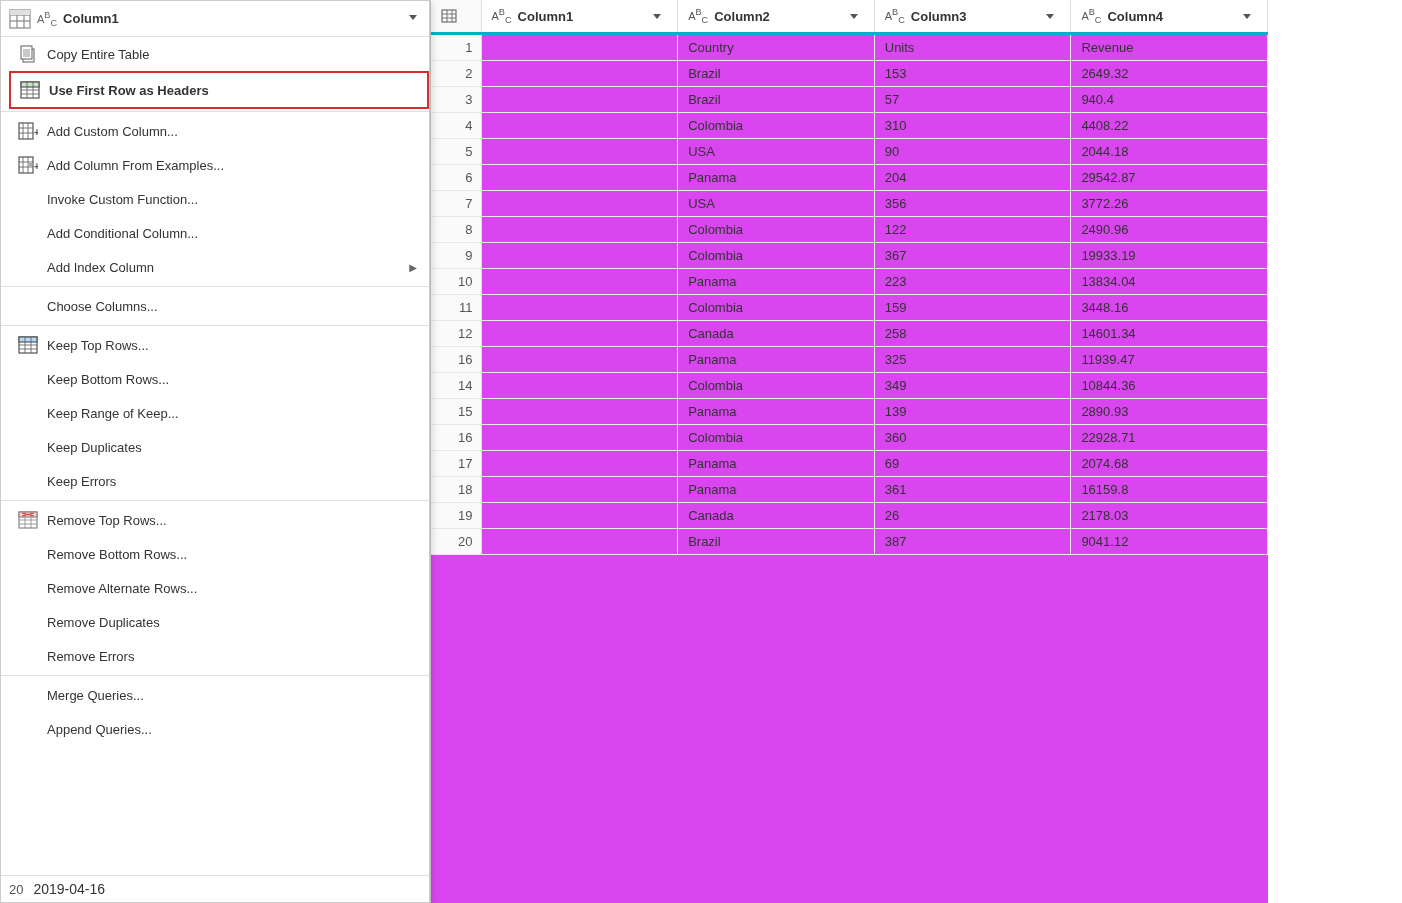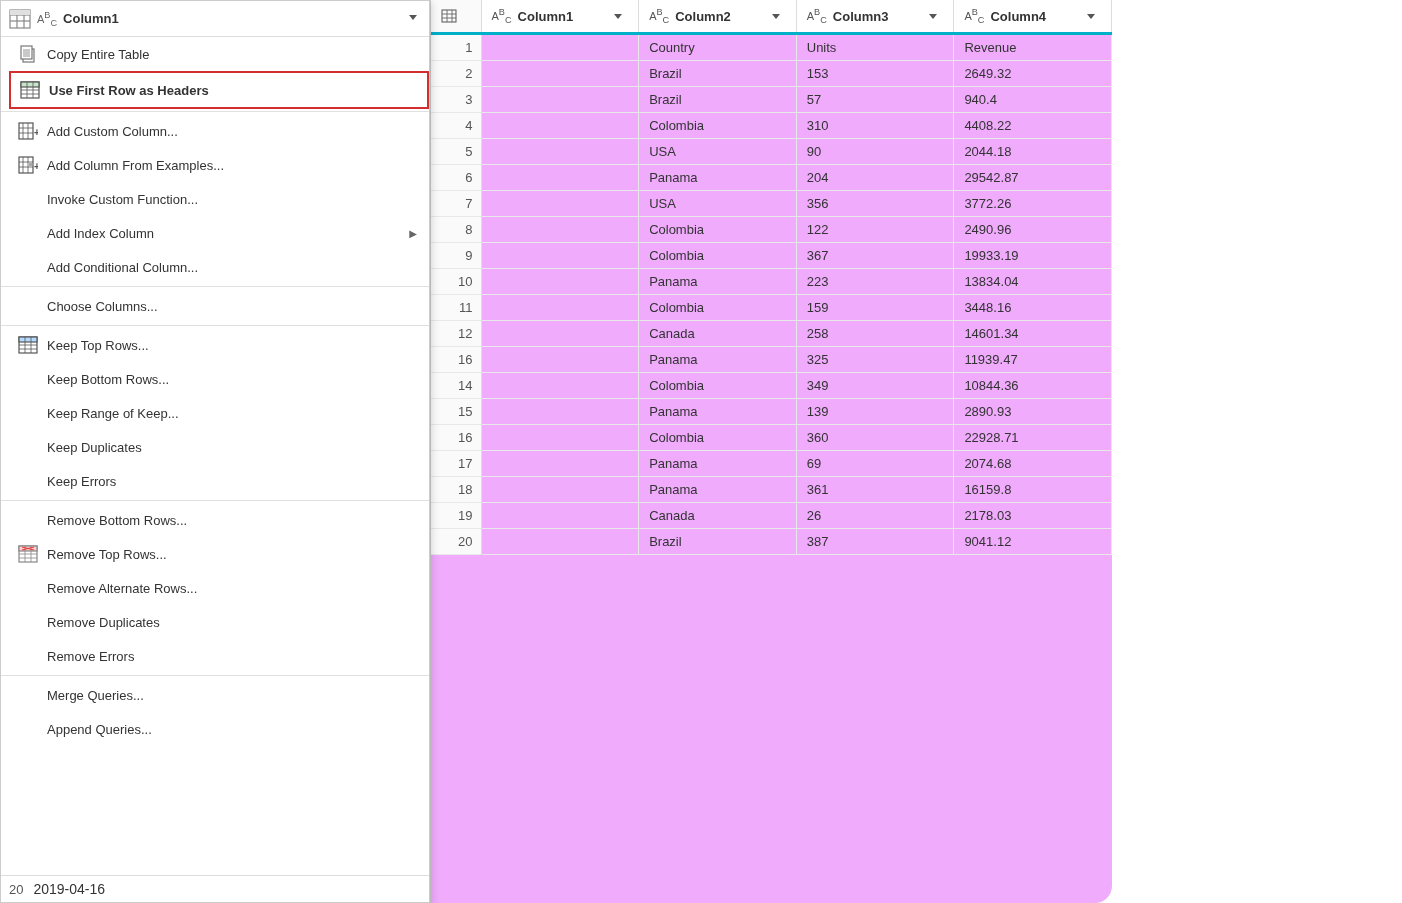--- a/index.html
+++ b/index.html
@@ -13,11 +13,10 @@
 
     .main-container {
       display: flex;
-      width: 1112px;
+      width: 1268px;
       height: 903px;
       position: relative;
-      background: #f0abfc;
-      border-radius: 17px;
+      background: #d946ef;
     }
 
     

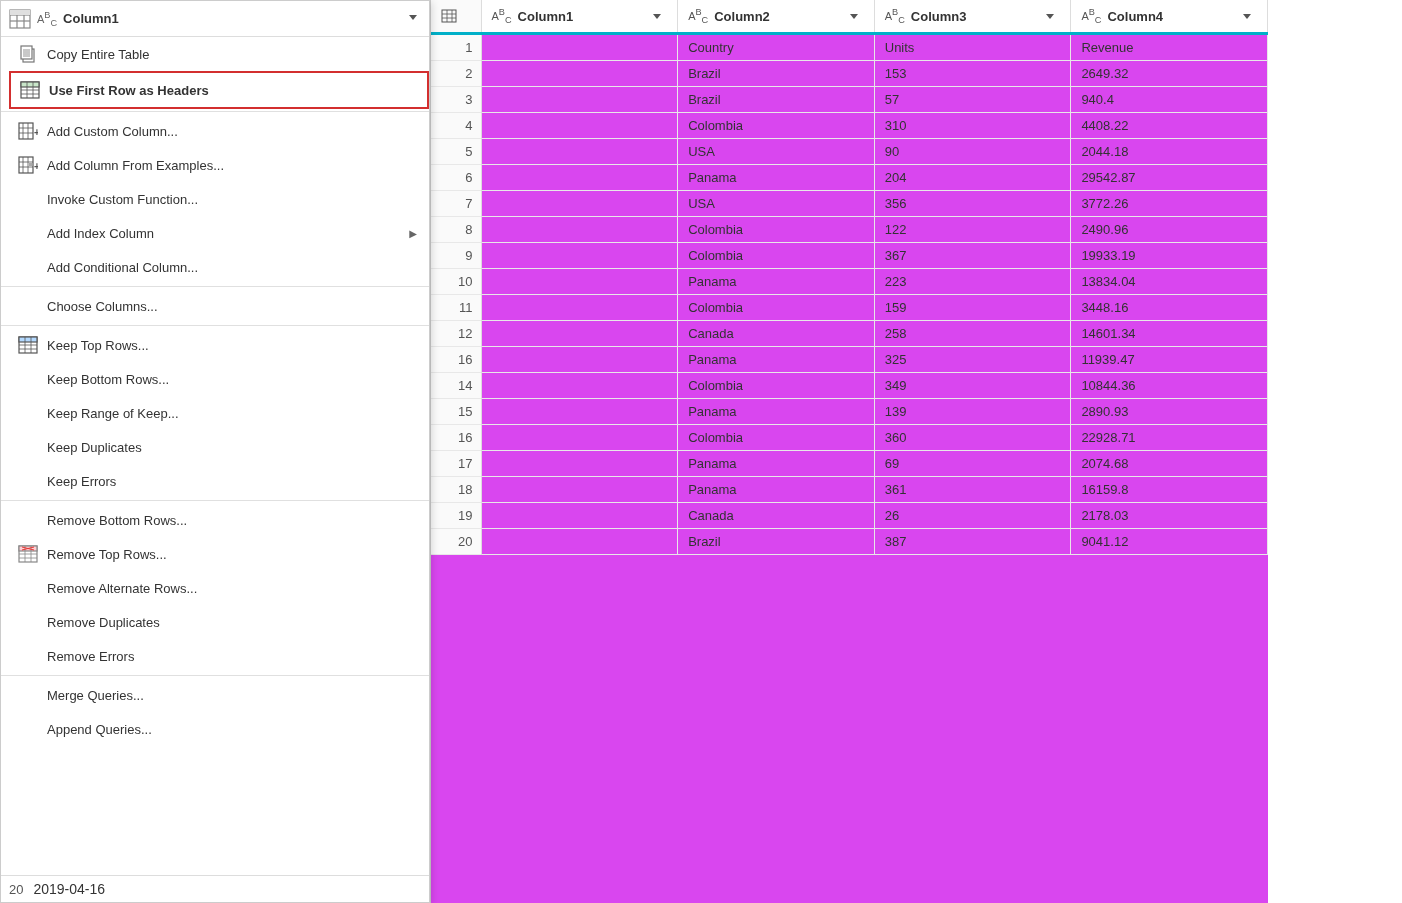--- a/index.html
+++ b/index.html
@@ -255,13 +255,13 @@
 
     <div class="menu-item">
       <div class="item-icon"></div>
+      <span class="item-label">Add Conditional Column...</span>
+    </div>
+
+    <div class="menu-item">
+      <div class="item-icon"></div>
       <span class="item-label">Add Index Column</span>
       <span class="arrow">▶</span>
-    </div>
-
-    <div class="menu-item">
-      <div class="item-icon"></div>
-      <span class="item-label">Add Conditional Column...</span>
     </div>
 
     <div class="menu-separator"></div>

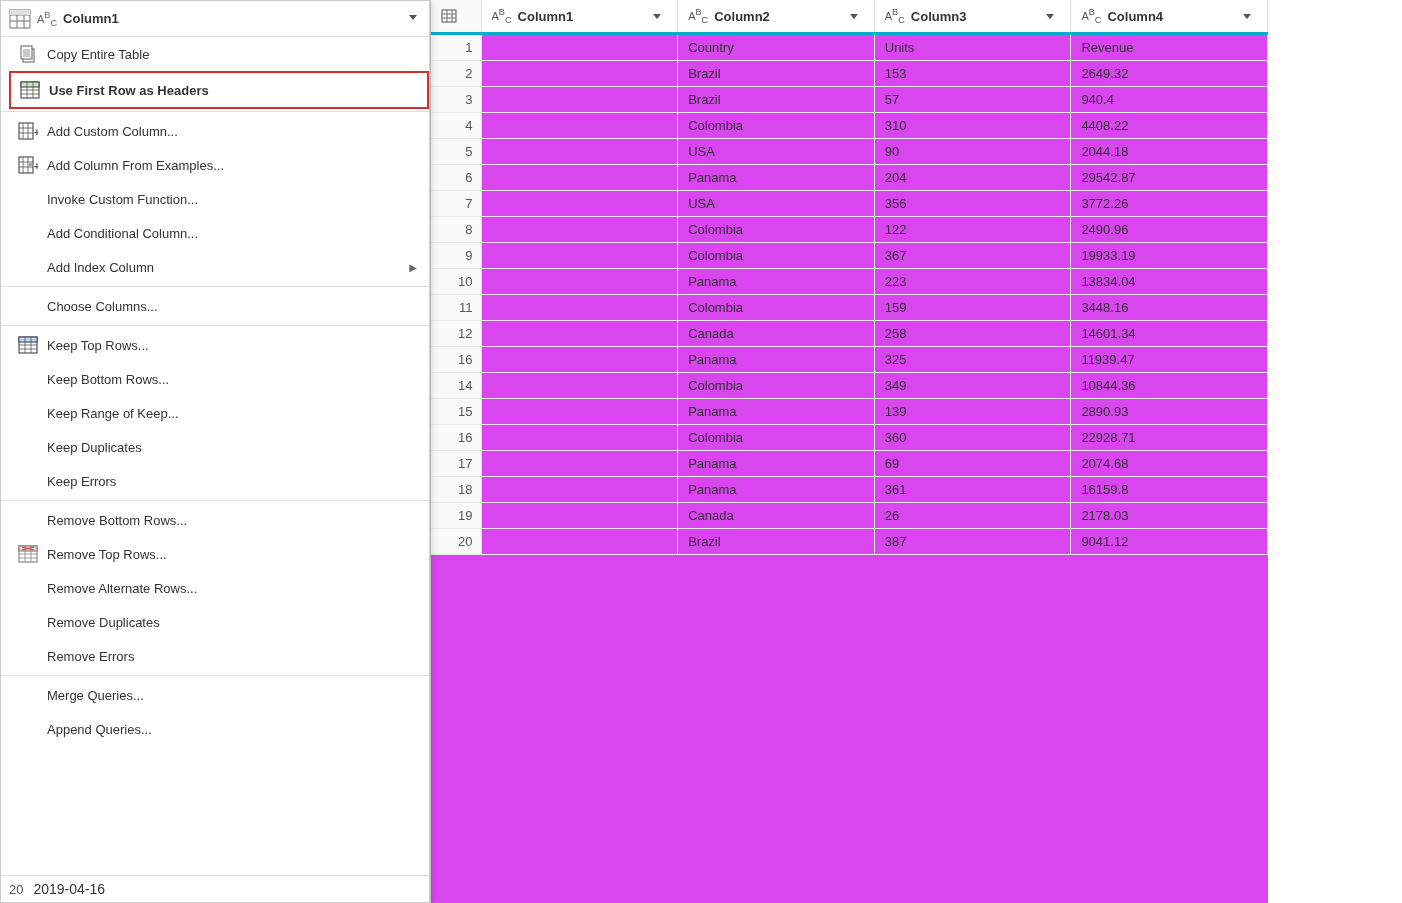--- a/index.html
+++ b/index.html
@@ -310,11 +310,6 @@
     <div class="menu-separator"></div>
 
     <div class="menu-item">
-      <div class="item-icon"></div>
-      <span class="item-label">Remove Bottom Rows...</span>
-    </div>
-
-    <div class="menu-item">
       <div class="item-icon">
         <svg width="20" height="18" viewBox="0 0 20 18">
           <rect x="1" y="1" width="18" height="16" fill="none" stroke="#888" stroke-width="1.2"></rect>
@@ -328,6 +323,11 @@
         </svg>
       </div>
       <span class="item-label">Remove Top Rows...</span>
+    </div>
+
+    <div class="menu-item">
+      <div class="item-icon"></div>
+      <span class="item-label">Remove Bottom Rows...</span>
     </div>
 
     <div class="menu-item">

